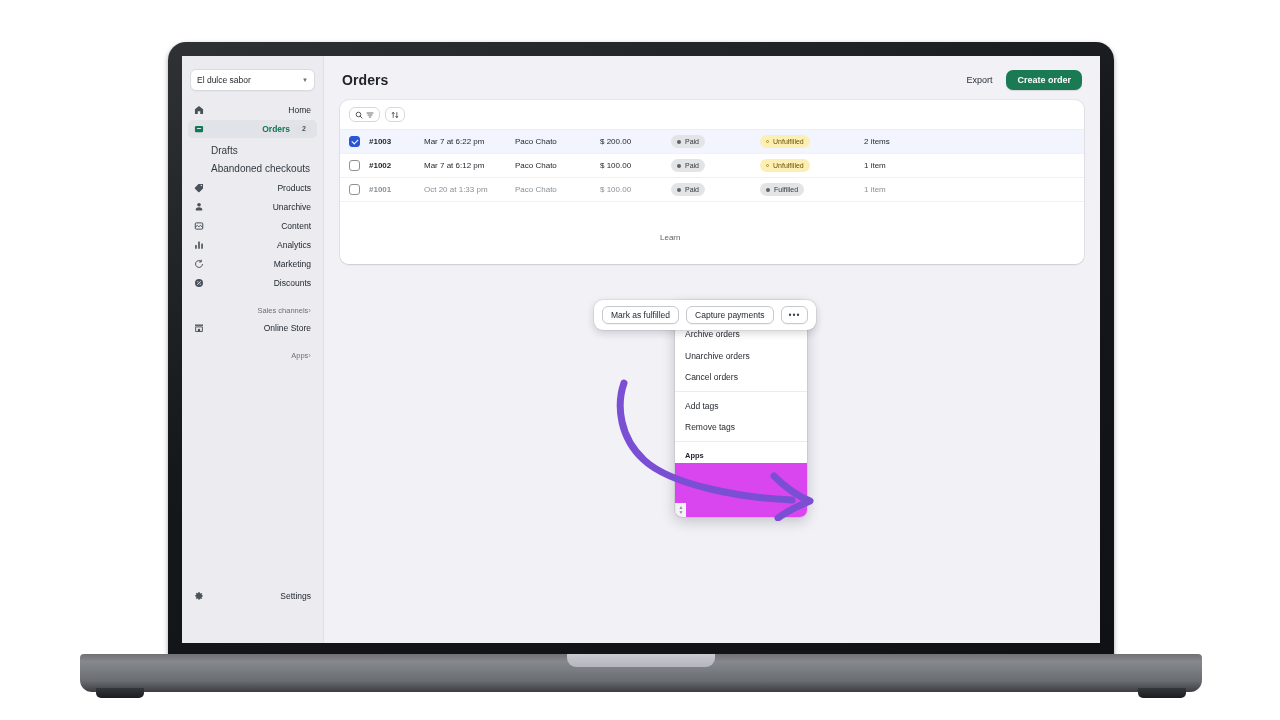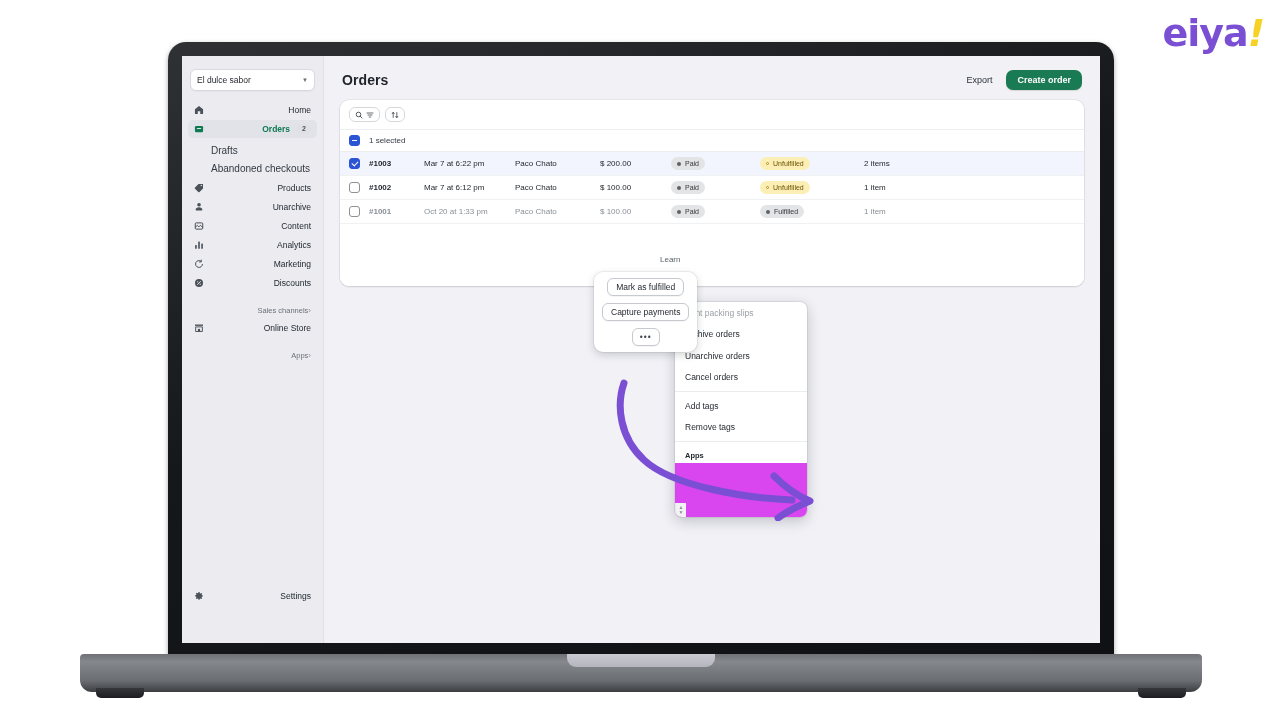--- a/index.html
+++ b/index.html
@@ -208,9 +208,6 @@
 
 <div class="stage">
 
-  <div class="brand">
-    <span>eiya</span><span class="bang">!</span>
-  </div>
 
   <div class="laptop">
     <div class="lid">

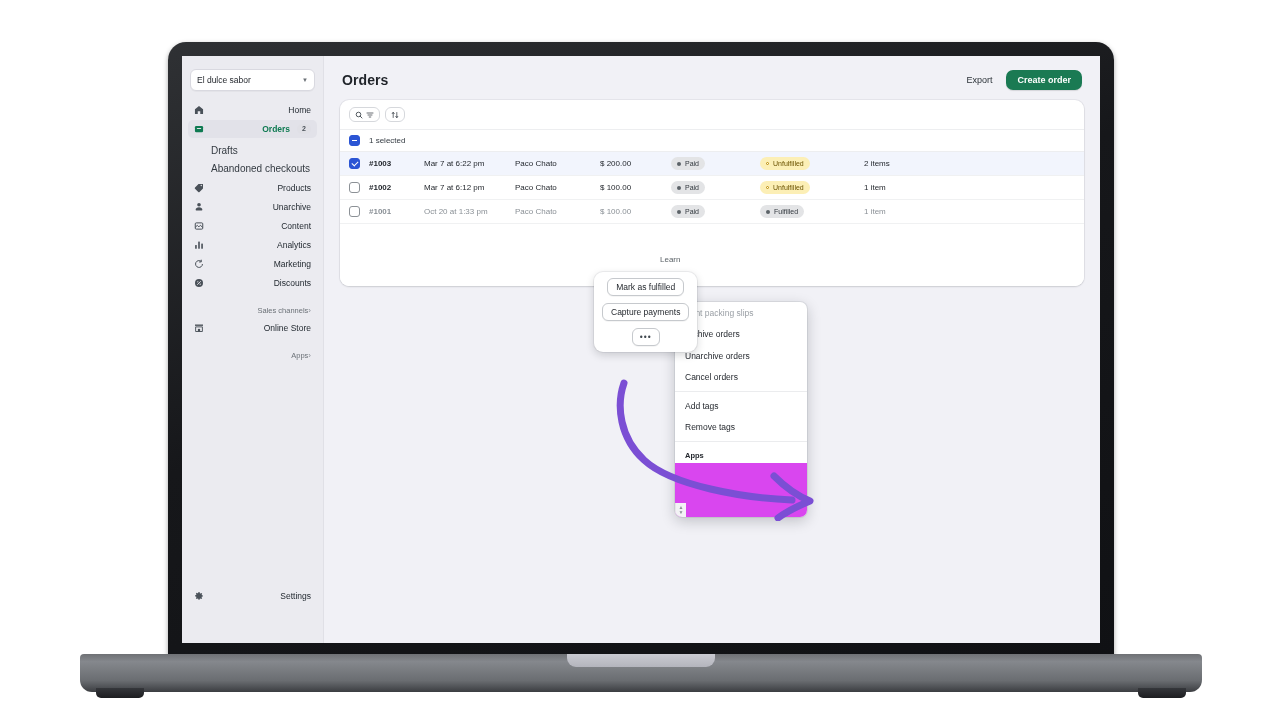--- a/index.html
+++ b/index.html
@@ -384,10 +384,6 @@
                 </div>
               </div>
 
-              <div class="select-bar">
-                <div class="cbox indet"></div>
-                <div class="txt">1 selected</div>
-              </div>
 
               <div class="row selected">
                 <div class="cbox checked"></div>

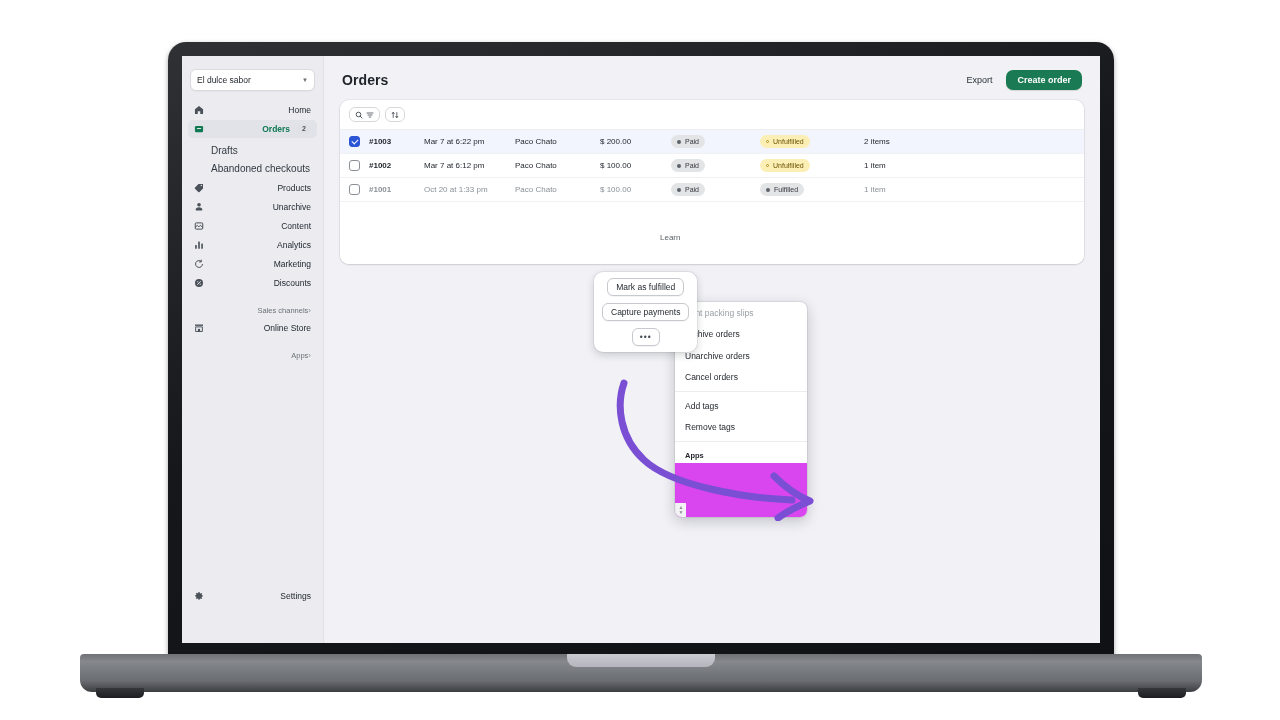--- a/index.html
+++ b/index.html
@@ -163,12 +163,11 @@
 
   
   .actionbar {
-    position:absolute; left: 270px; top: 216px;
+    position:absolute; left: 270px; top: 244px;
     background:#fff; border-radius:9px; padding: 6px 8px;
     display:flex; align-items:center; gap:7px;
     box-shadow: 0 0 0 1px rgba(20,25,32,.06), 0 3px 9px rgba(20,25,32,.18);
     z-index: 6;
-    flex-direction: column;
   }
   .ab-btn {
     border:1px solid #c6c9cd; border-radius:6px; background:#fff;

